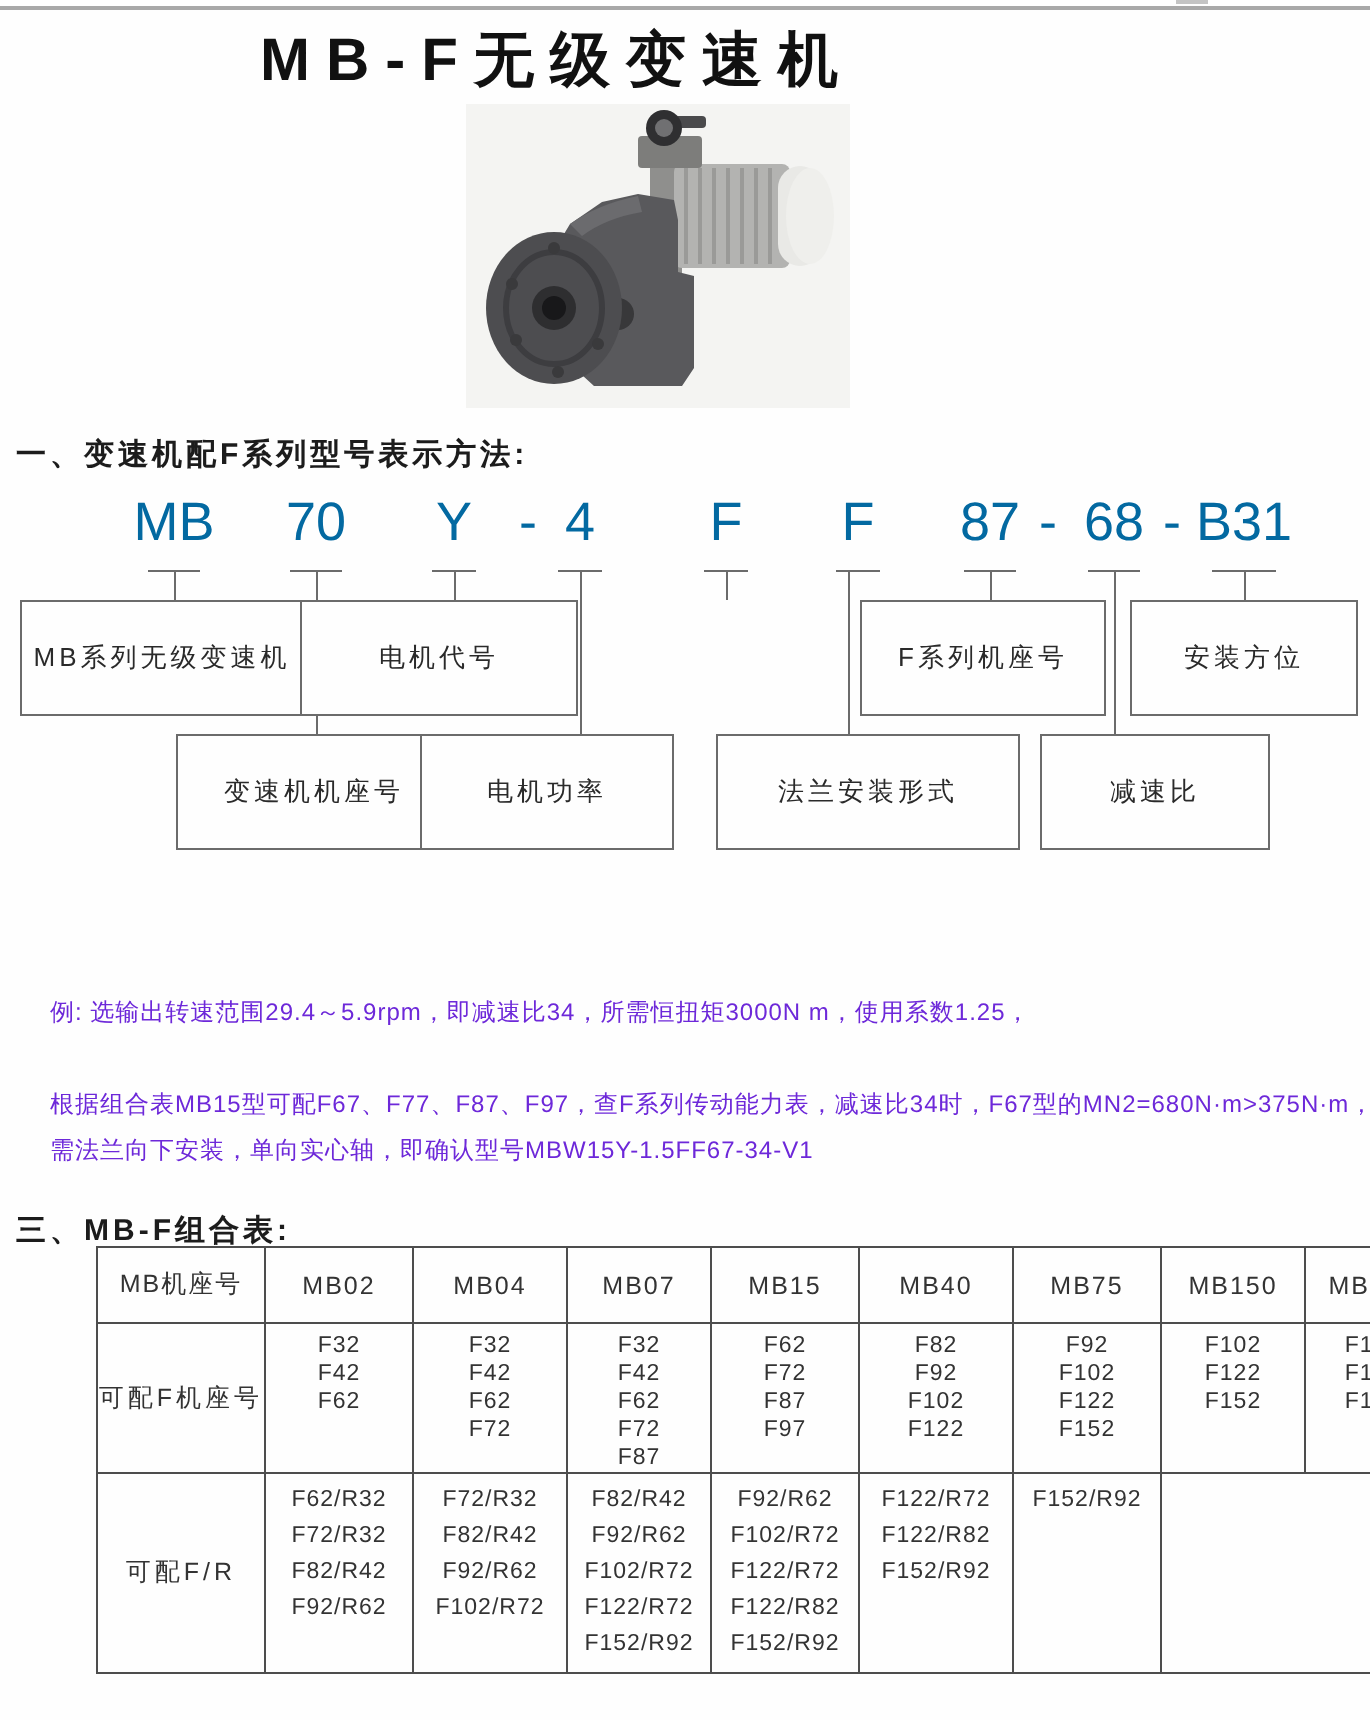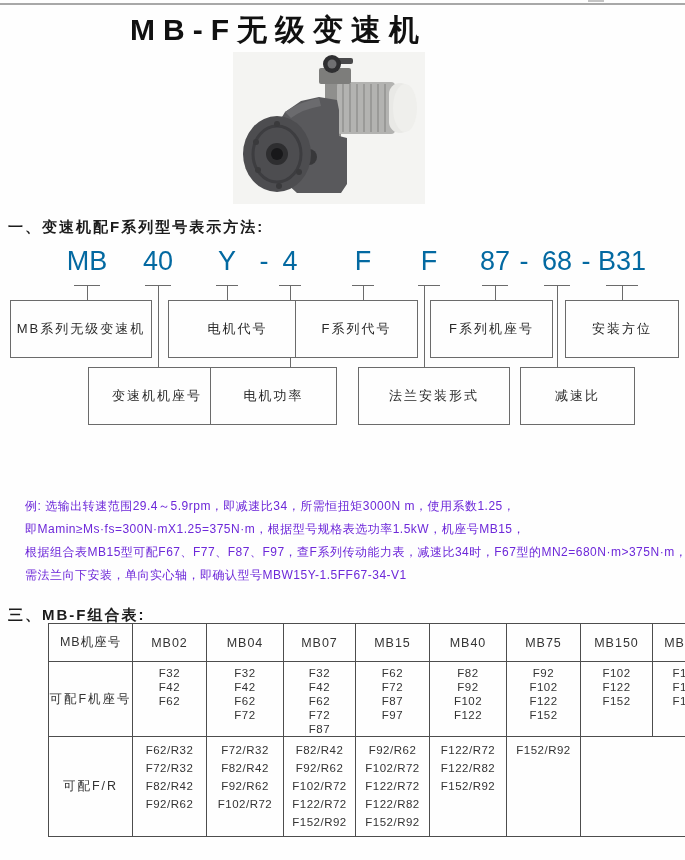--- a/index.html
+++ b/index.html
@@ -124,7 +124,7 @@
 
   <div class="diagram">
     <span class="token" style="left:87px">MB</span>
-    <span class="token" style="left:158px">40</span>
+    <span class="token" style="left:158px">70</span>
     <span class="token" style="left:227px">Y</span>
     <span class="token" style="left:264px">-</span>
     <span class="token" style="left:290px">4</span>

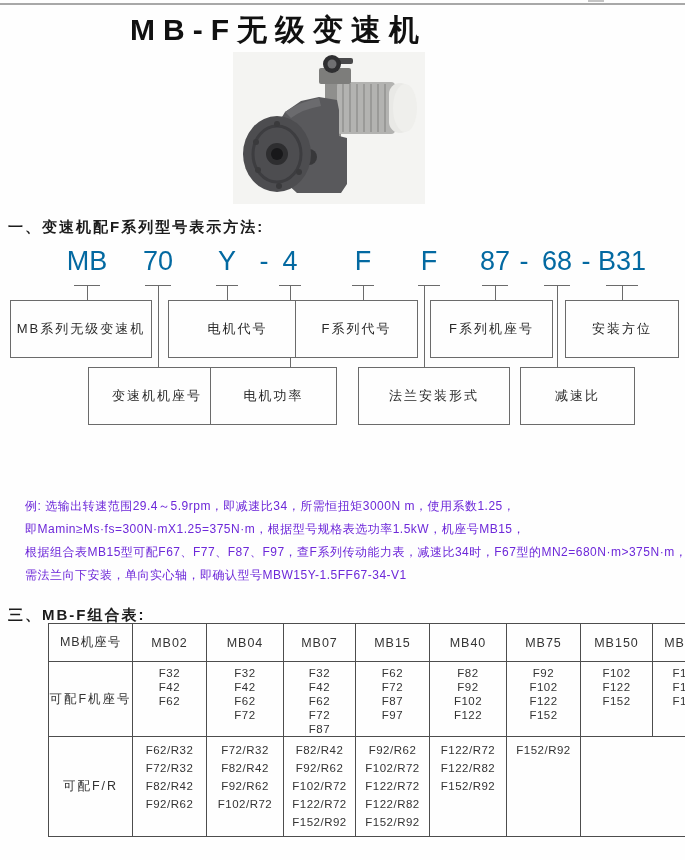--- a/index.html
+++ b/index.html
@@ -157,7 +157,7 @@
     <div class="drop drop-short" style="left:622px"></div>
 
     <div class="cbox row-top" style="left:10px;  width:142px">MB系列无级变速机</div>
-    <div class="cbox row-top" style="left:168px; width:139px">电机代号</div>
+    <div class="cbox row-top" style="left:150px; width:139px">电机代号</div>
     <div class="cbox row-top" style="left:295px; width:123px">F系列代号</div>
     <div class="cbox row-top" style="left:430px; width:123px">F系列机座号</div>
     <div class="cbox row-top" style="left:565px; width:114px">安装方位</div>

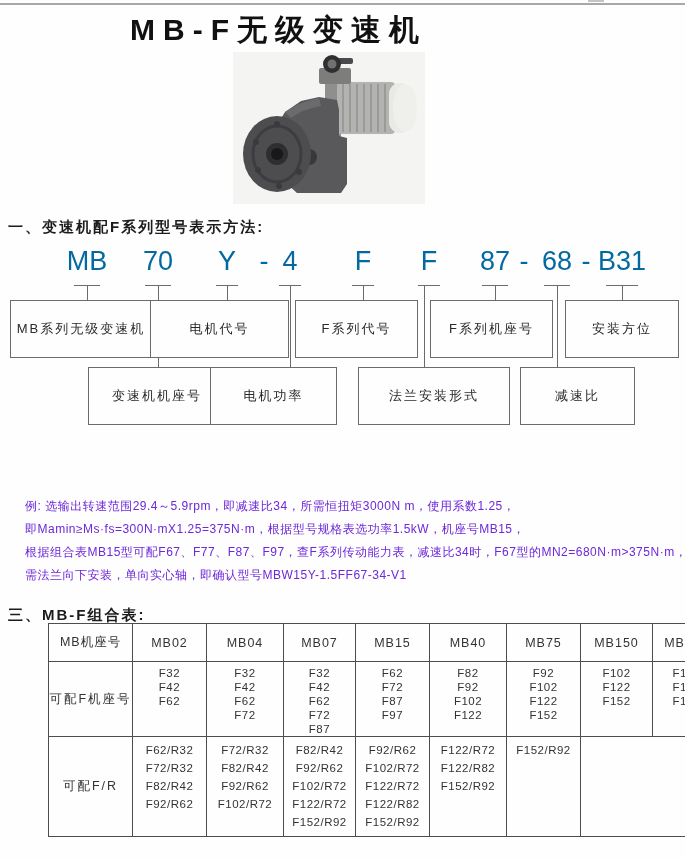--- a/index.html
+++ b/index.html
@@ -158,7 +158,6 @@
 
     <div class="cbox row-top" style="left:10px;  width:142px">MB系列无级变速机</div>
     <div class="cbox row-top" style="left:150px; width:139px">电机代号</div>
-    <div class="cbox row-top" style="left:295px; width:123px">F系列代号</div>
     <div class="cbox row-top" style="left:430px; width:123px">F系列机座号</div>
     <div class="cbox row-top" style="left:565px; width:114px">安装方位</div>
 

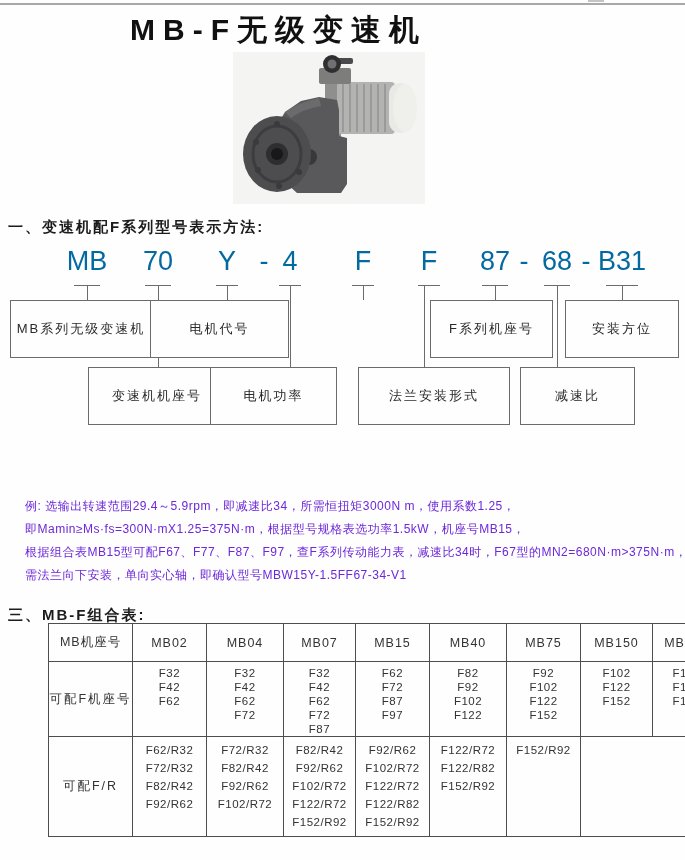--- a/index.html
+++ b/index.html
@@ -169,7 +169,6 @@
 
 
   <div class="example-line" style="top:498px">例: 选输出转速范围29.4～5.9rpm，即减速比34，所需恒扭矩3000N m，使用系数1.25，</div>
-  <div class="example-line" style="top:521px">即Mamin≥Ms·fs=300N·mX1.25=375N·m，根据型号规格表选功率1.5kW，机座号MB15，</div>
   <div class="example-line" style="top:544px">根据组合表MB15型可配F67、F77、F87、F97，查F系列传动能力表，减速比34时，F67型的MN2=680N·m&gt;375N·m，</div>
   <div class="example-line" style="top:567px">需法兰向下安装，单向实心轴，即确认型号MBW15Y-1.5FF67-34-V1</div>
 

